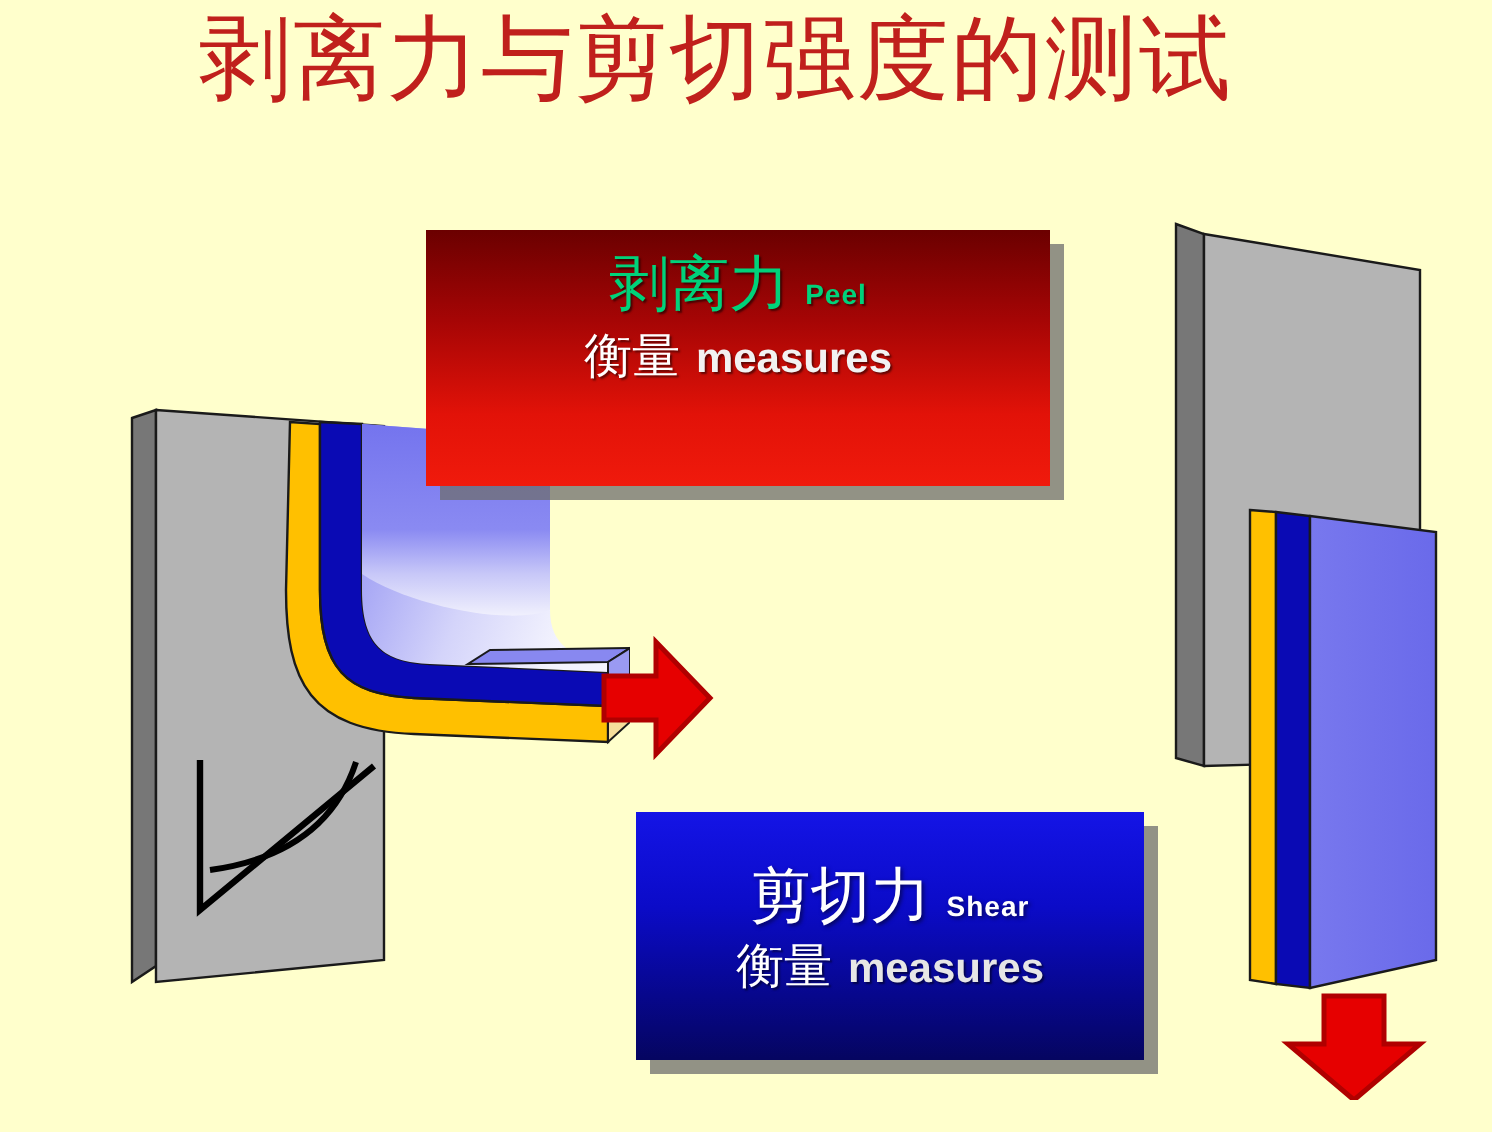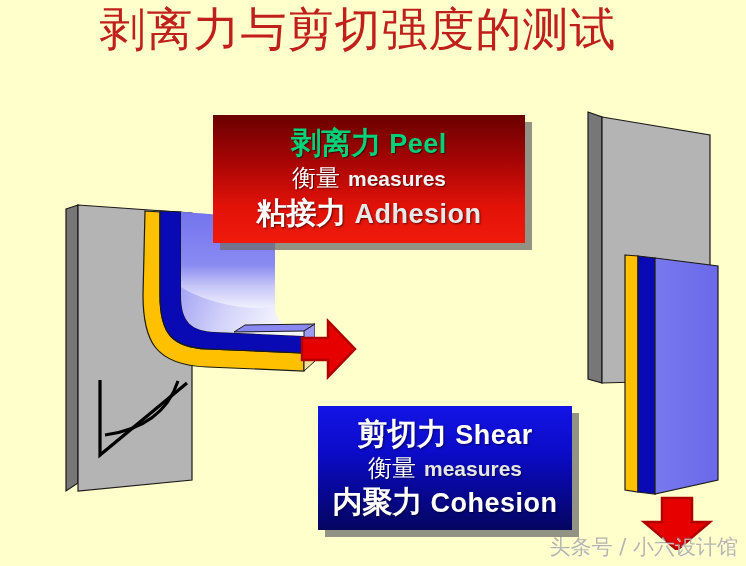--- a/index.html
+++ b/index.html
@@ -51,7 +51,7 @@
   .cn-big {
     font-family: "DejaVu Sans", "Liberation Sans", sans-serif;
     font-size: 30px;
-    font-weight: bold;
+    font-weight: normal;
   }
   .en-big {
     font-family: "Liberation Sans", sans-serif;

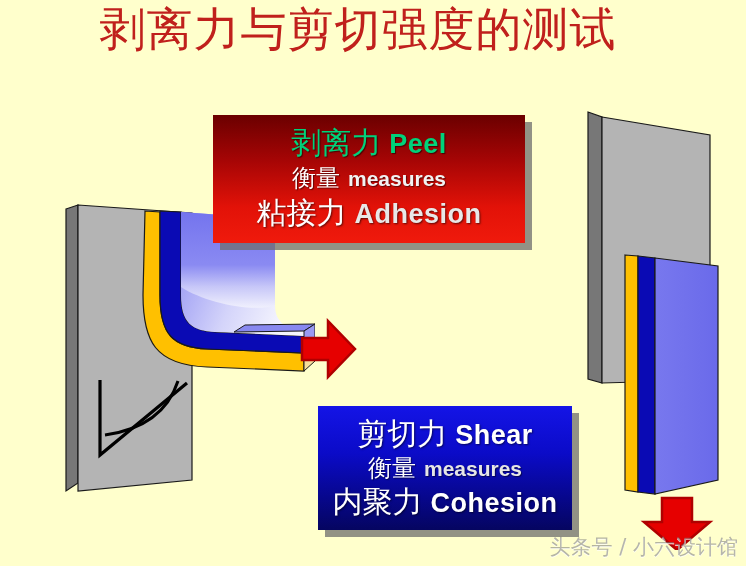--- a/index.html
+++ b/index.html
@@ -55,7 +55,7 @@
   }
   .en-big {
     font-family: "Liberation Sans", sans-serif;
-    font-size: 27px;
+    font-size: 14px;
     font-weight: bold;
     letter-spacing: 0.5px;
   }

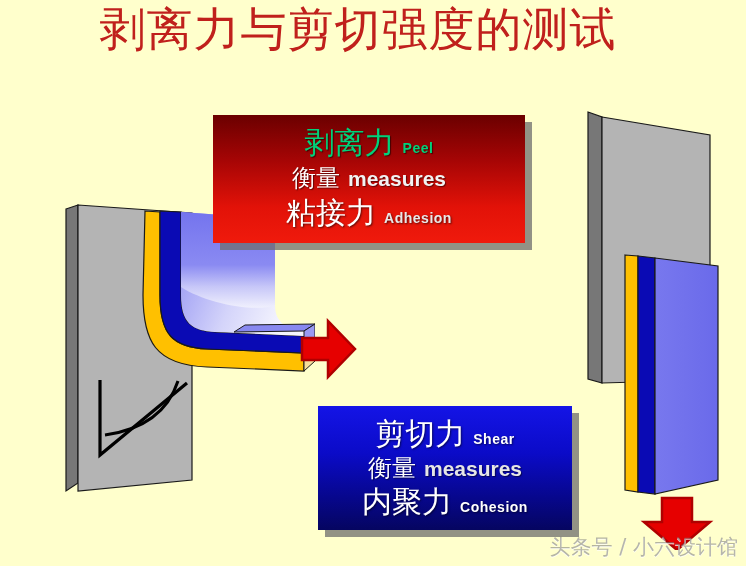--- a/index.html
+++ b/index.html
@@ -199,9 +199,6 @@
     <div class="line l2">
       <span class="cn-small">衡量</span><span class="en-small" style="margin-left: 8px;">measures</span>
     </div>
-    <div class="line l3">
-      <span class="cn-big">粘接力</span><span class="en-big" style="margin-left: 8px;">Adhesion</span>
-    </div>
   </div>
 
   <div id="shear-box" class="callout">

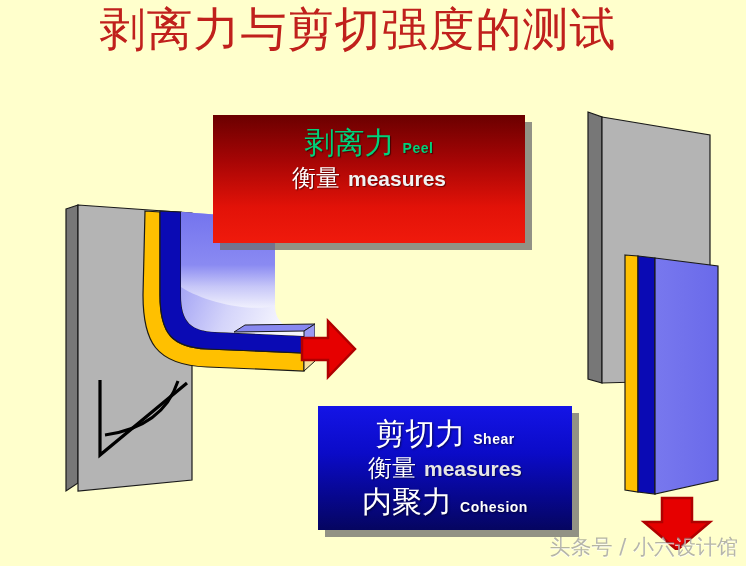--- a/index.html
+++ b/index.html
@@ -92,7 +92,7 @@
     width: 254px;
     height: 124px;
     background: linear-gradient(to bottom, #1414E6 0%, #0B0BC8 38%, #07078C 74%, #050560 100%);
-    padding-top: 8px;
+    padding-top: 23px;
   }
   #shear-box .l1 { margin-top: 4px; }
   #shear-box .l2 { margin-top: 6px; }

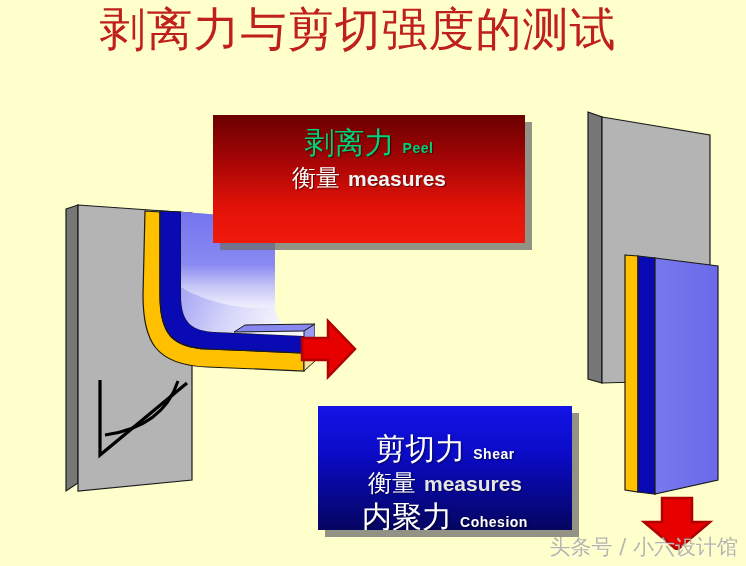--- a/index.html
+++ b/index.html
@@ -208,9 +208,6 @@
     <div class="line l2">
       <span class="cn-small">衡量</span><span class="en-small" style="margin-left: 8px;">measures</span>
     </div>
-    <div class="line l3">
-      <span class="cn-big">内聚力</span><span class="en-big" style="margin-left: 8px;">Cohesion</span>
-    </div>
   </div>
 
   <div id="watermark">头条号 / 小六设计馆</div>

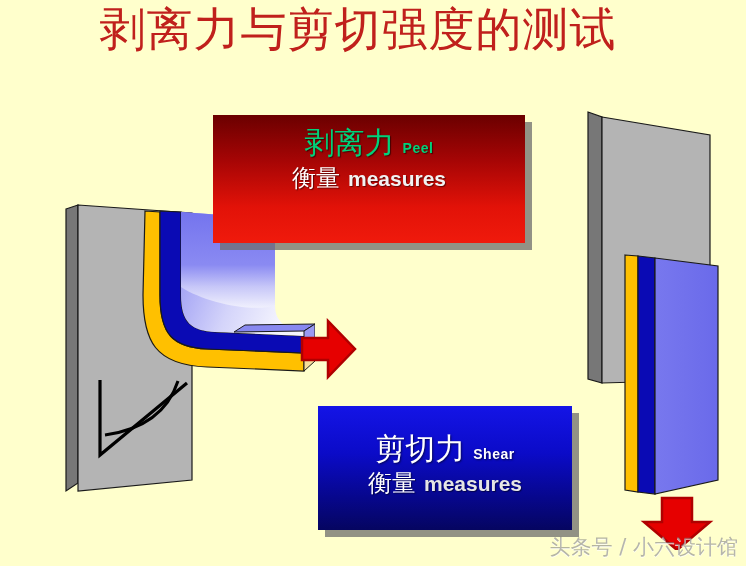--- a/index.html
+++ b/index.html
@@ -210,7 +210,6 @@
     </div>
   </div>
 
-  <div id="watermark">头条号 / 小六设计馆</div>
 
 </div>
 

